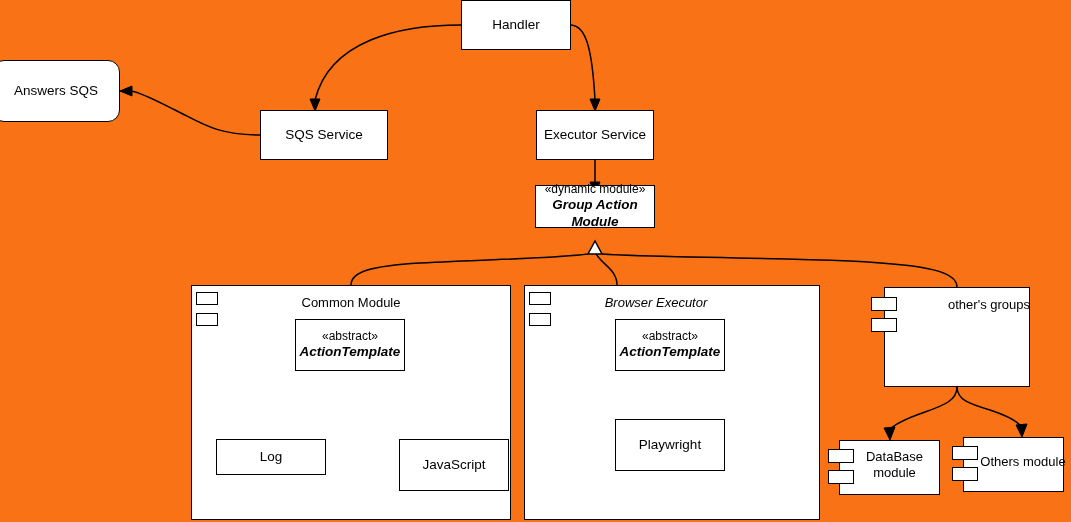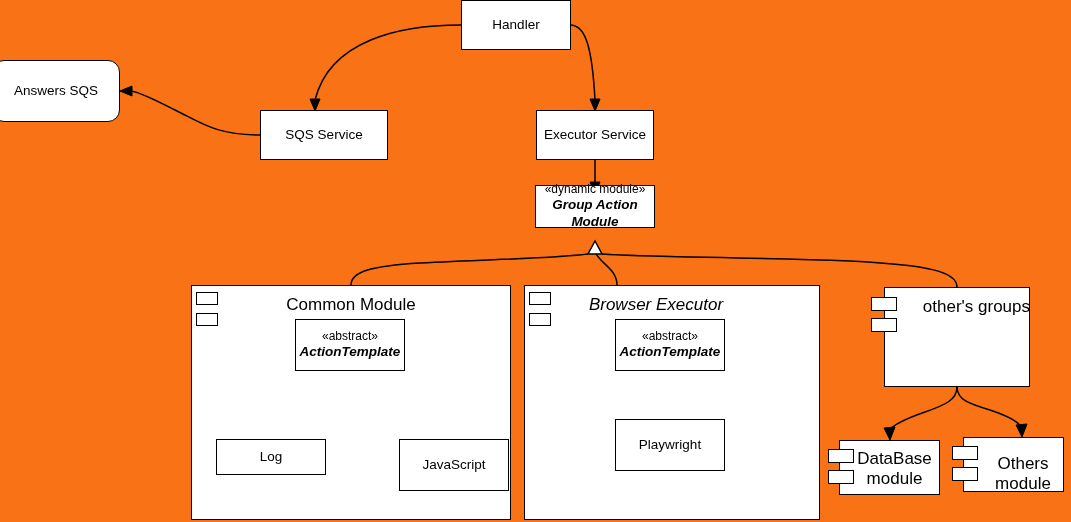--- a/index.html
+++ b/index.html
@@ -11,7 +11,7 @@
   .node.rounded{border-radius:12px;}
   .node .stereo{font-size:12px;font-weight:400;}
   .node .strong{font-weight:bold;font-size:13.5px;font-style:italic;}
-  .comp-label{position:absolute;left:0;right:0;text-align:center;font-size:17px;color:#000;}
+  .comp-label{position:absolute;left:0;right:0;text-align:center;font-size:13px;color:#000;}
   .comp-label.two{line-height:1.2;}
   .tab{position:absolute;box-sizing:border-box;border:1.6px solid #000;background:#fff;}
   .framewrap{position:absolute;box-sizing:border-box;border:1.6px solid #000;background:#fff;}

